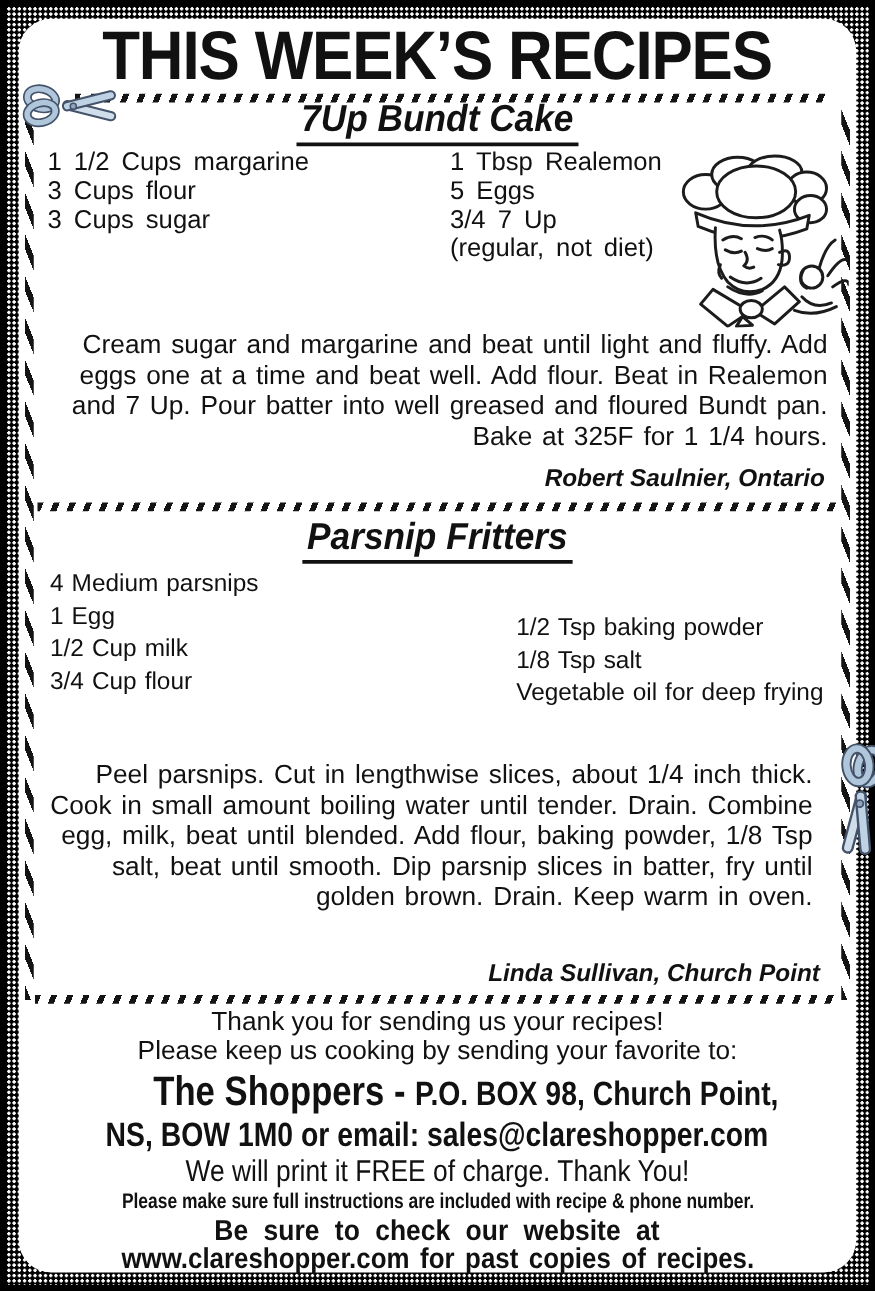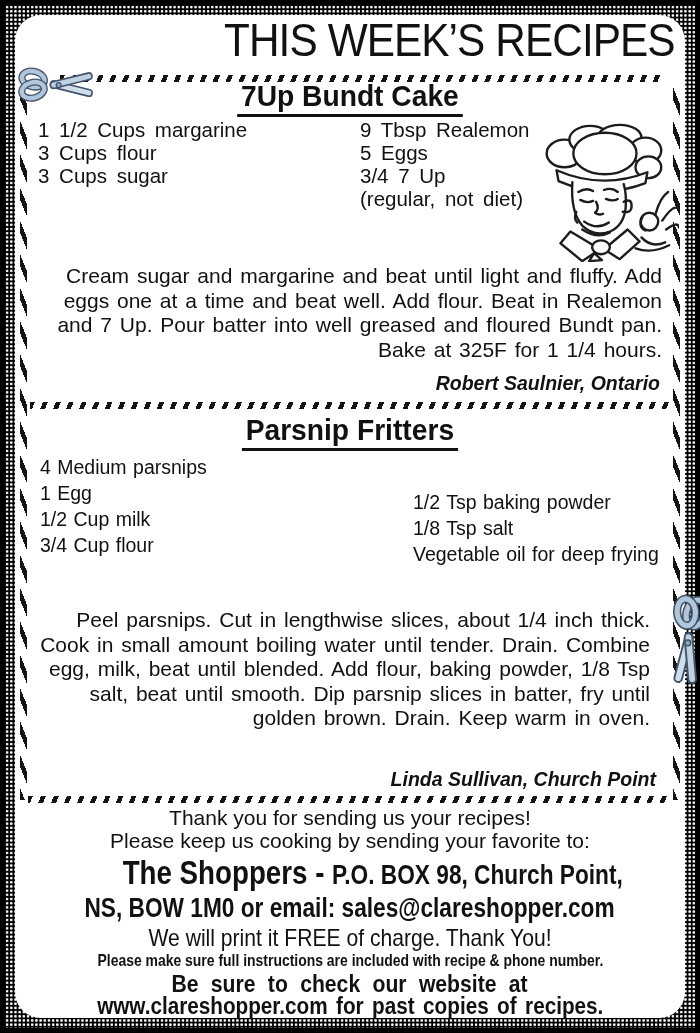--- a/index.html
+++ b/index.html
@@ -23,7 +23,7 @@
   .cond{display:inline-block;transform:scaleX(0.88);transform-origin:center;white-space:nowrap;}
 
   
-  .page-title{top:12px;font-weight:normal;font-size:47px;letter-spacing:-1px;text-align:right;}
+  .page-title{top:12px;font-weight:bold;font-size:55px;letter-spacing:-1px;}
   .page-title .cond{transform:scaleX(0.9);}
 
   

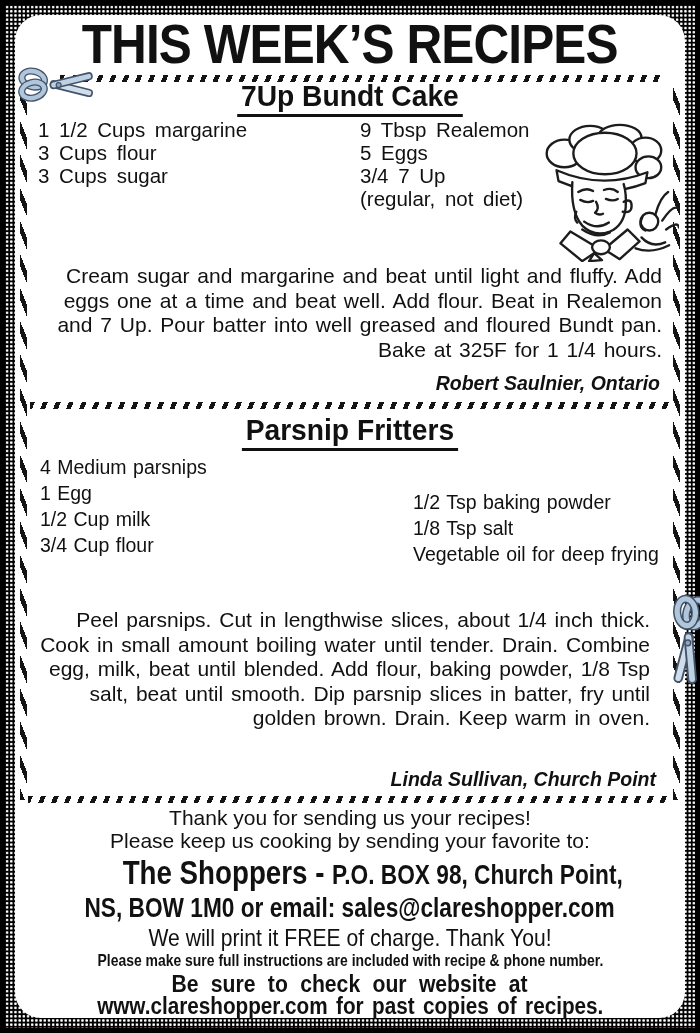--- a/index.html
+++ b/index.html
@@ -36,7 +36,7 @@
   .dash-right{left:673px;top:84px;height:716px;}
 
   
-  .recipe-title{font-weight:bold;font-size:30px;}
+  .recipe-title{font-weight:bold;font-size:30px;font-style:italic;}
   .recipe-title .cond{transform:scaleX(0.94);border-bottom:3px solid #111;padding:0 4px 1px 4px;}
   .rt1{top:79px;}
   .rt2{top:413px;}

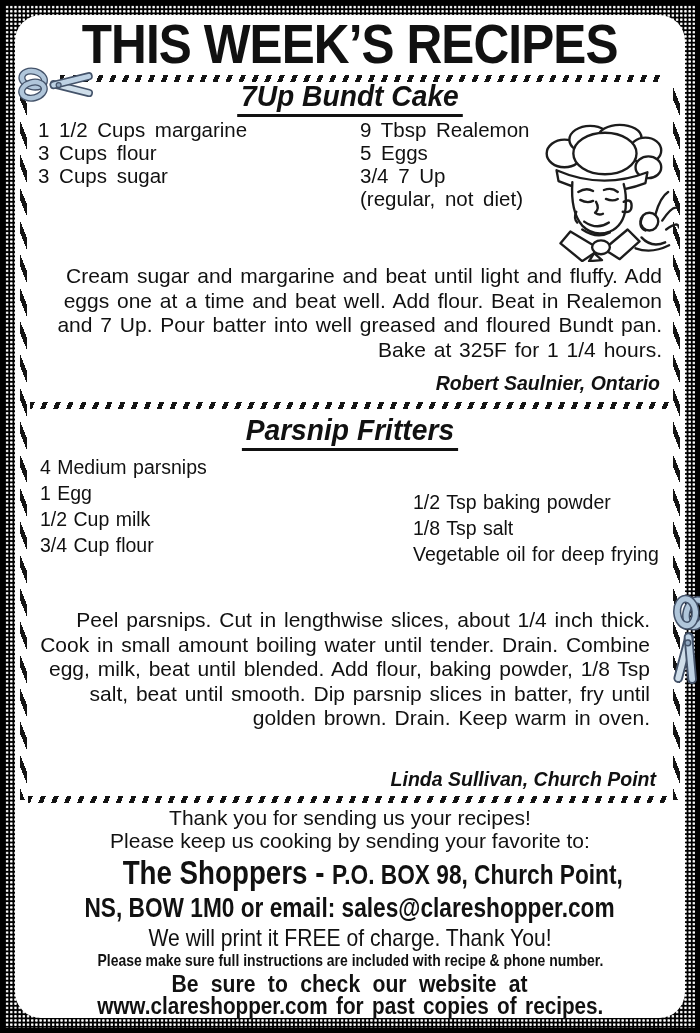--- a/index.html
+++ b/index.html
@@ -124,7 +124,7 @@
   <div>3 Cups sugar</div>
 </div>
 <div class="abs ing" style="left:360px;top:118px;">
-  <div>9 Tbsp Realemon</div>
+  <div>1 Tbsp Realemon</div>
   <div>5 Eggs</div>
   <div>3/4 7 Up</div>
   <div>(regular, not diet)</div>

